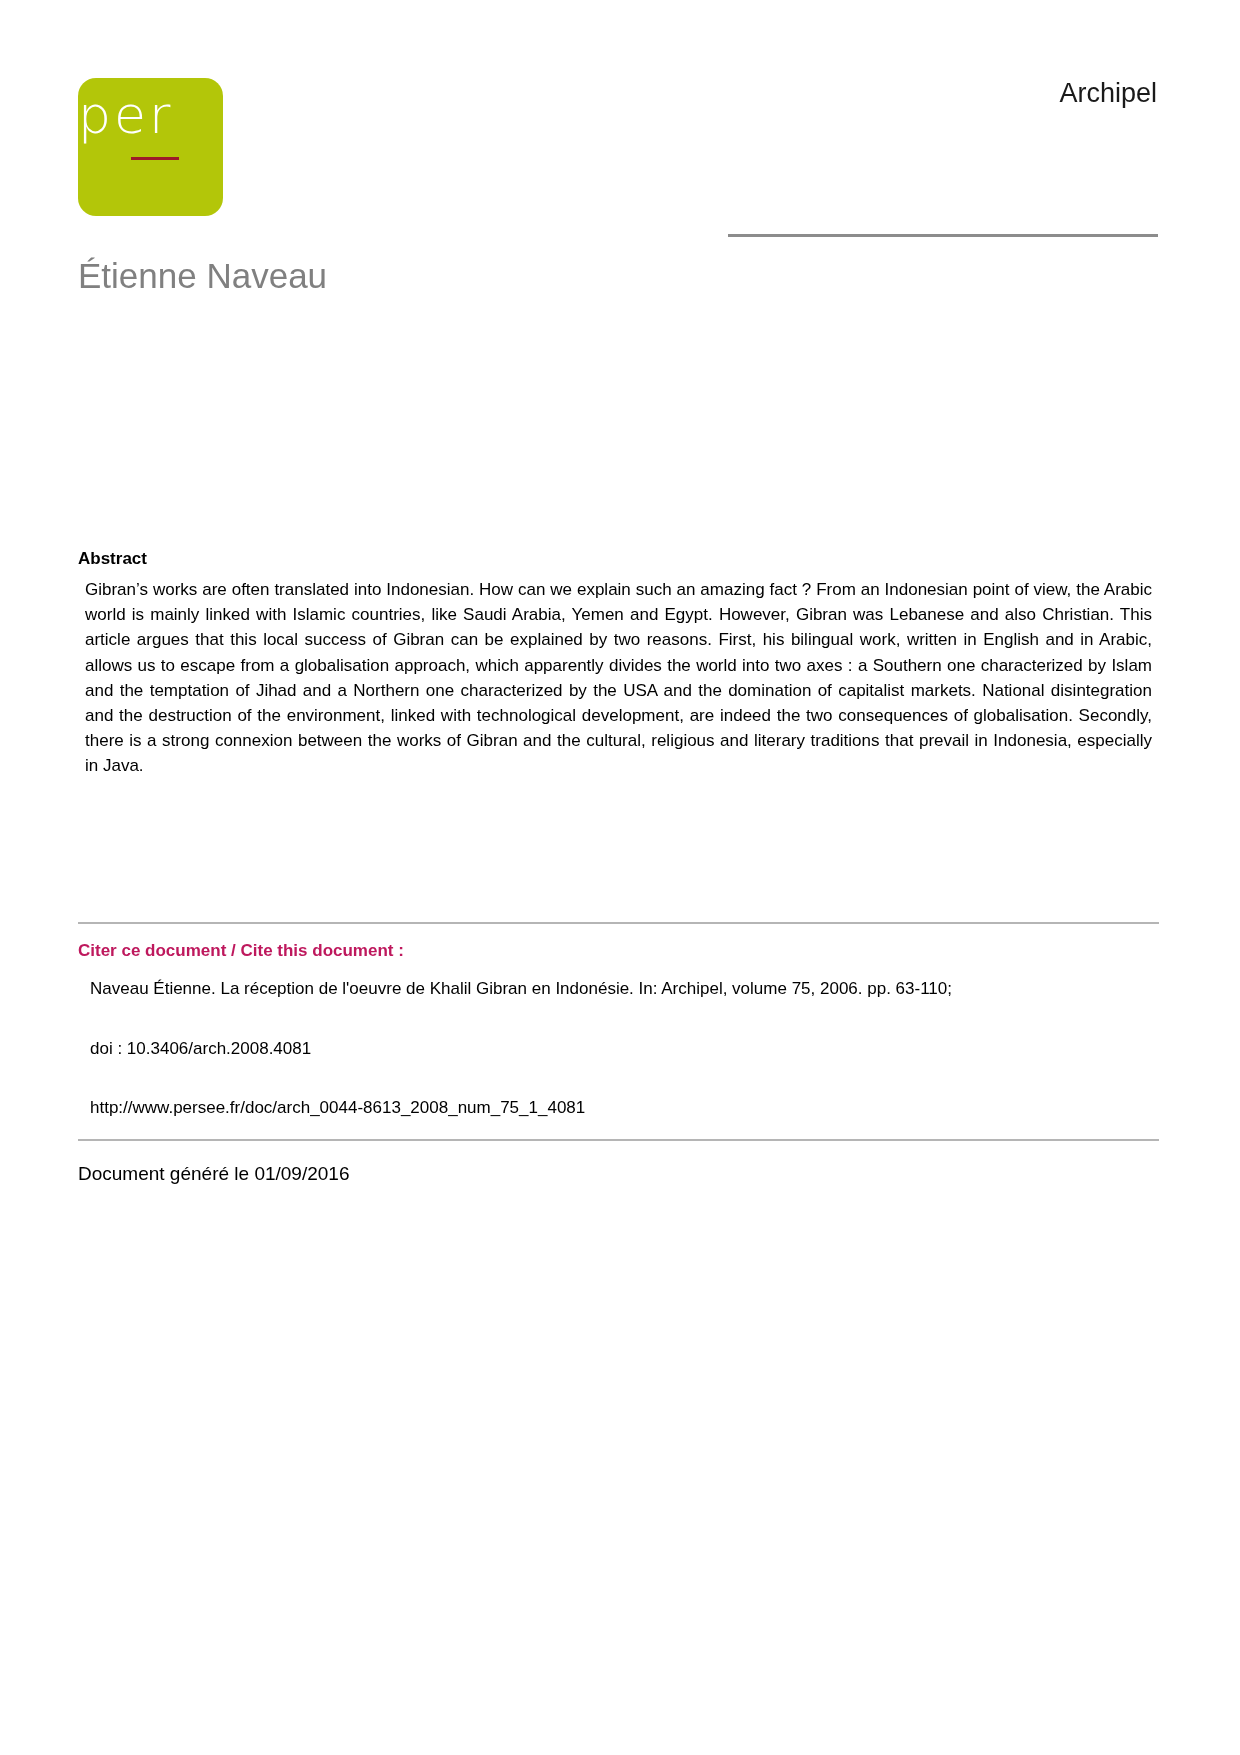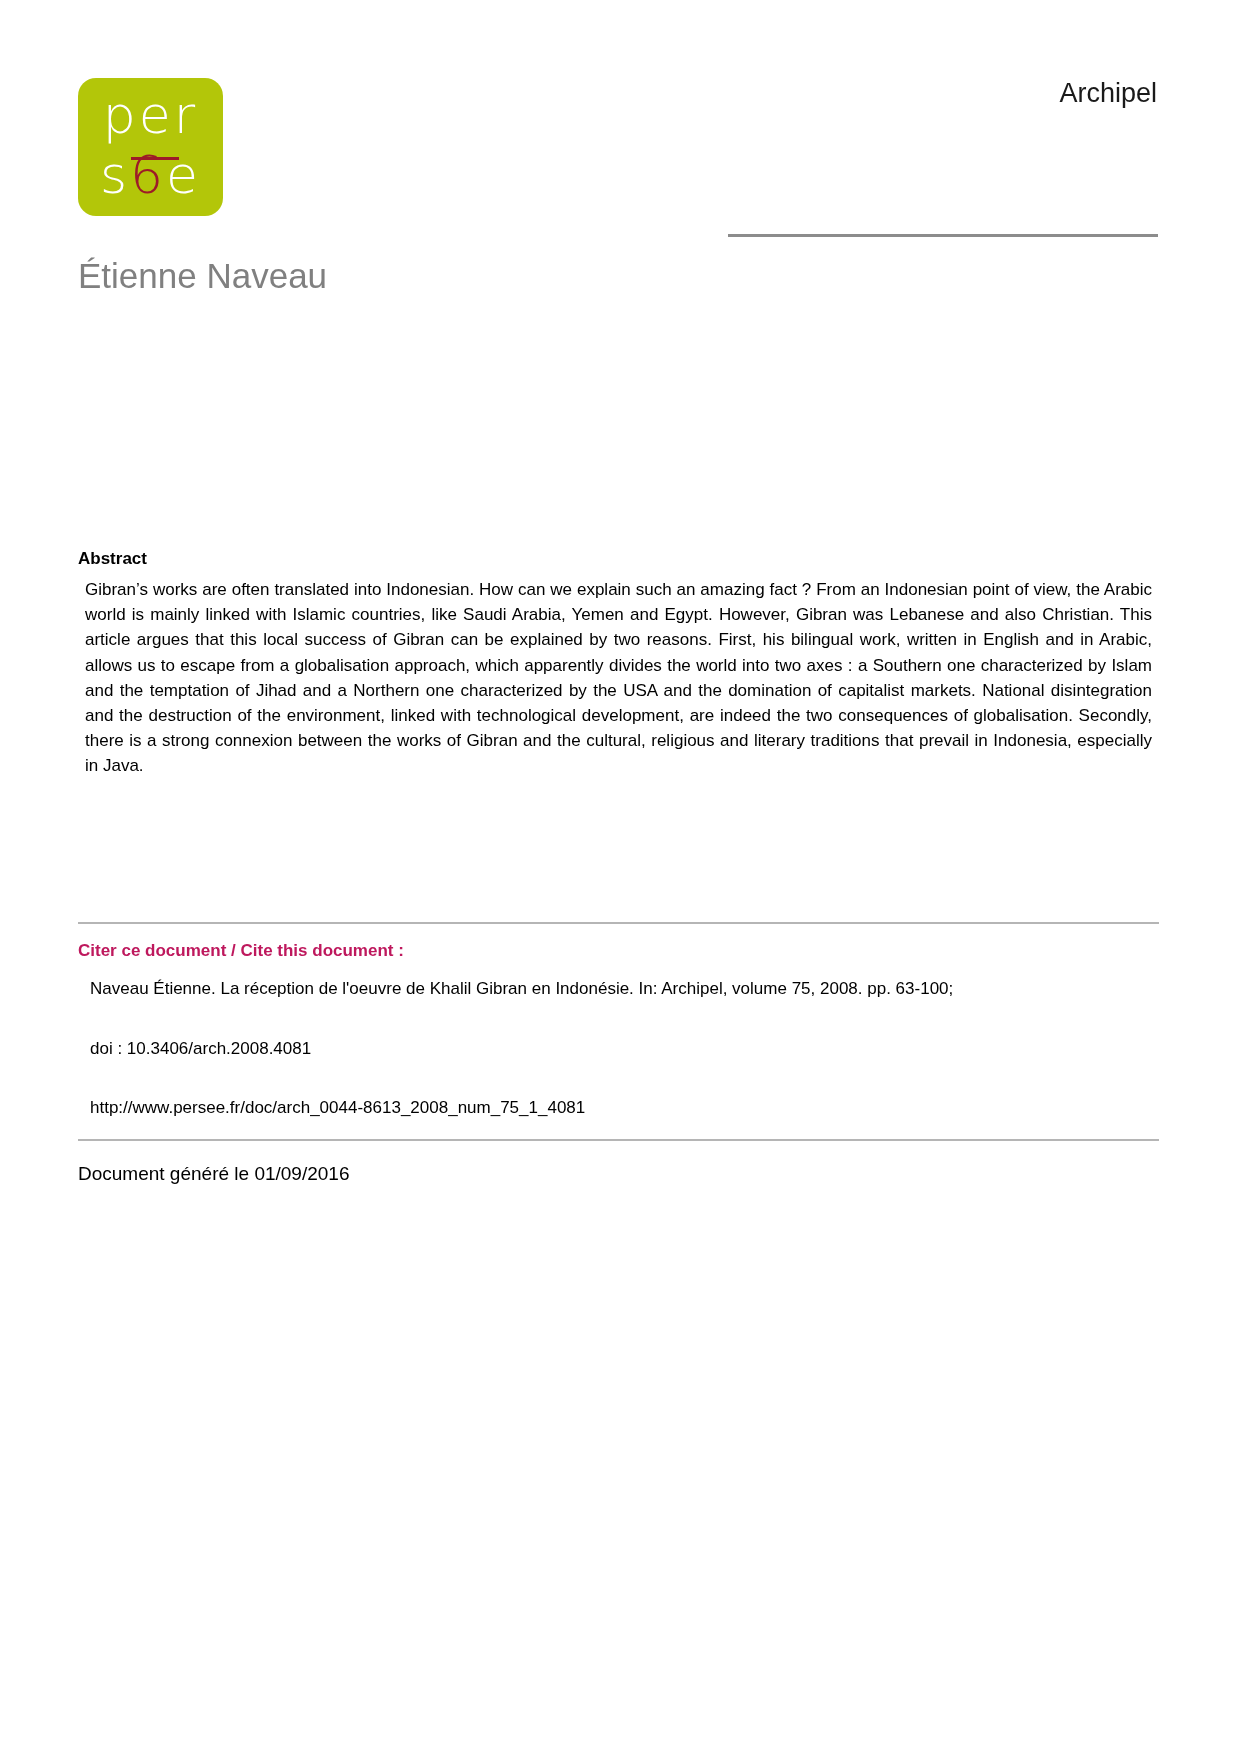--- a/index.html
+++ b/index.html
@@ -47,7 +47,7 @@
     left: 0;
     top: 6px;
     width: 145px;
-    text-align: center;
+    text-align: left;
     color: #ffffff;
     font-family: "DejaVu Sans", sans-serif;
     font-size: 52px;

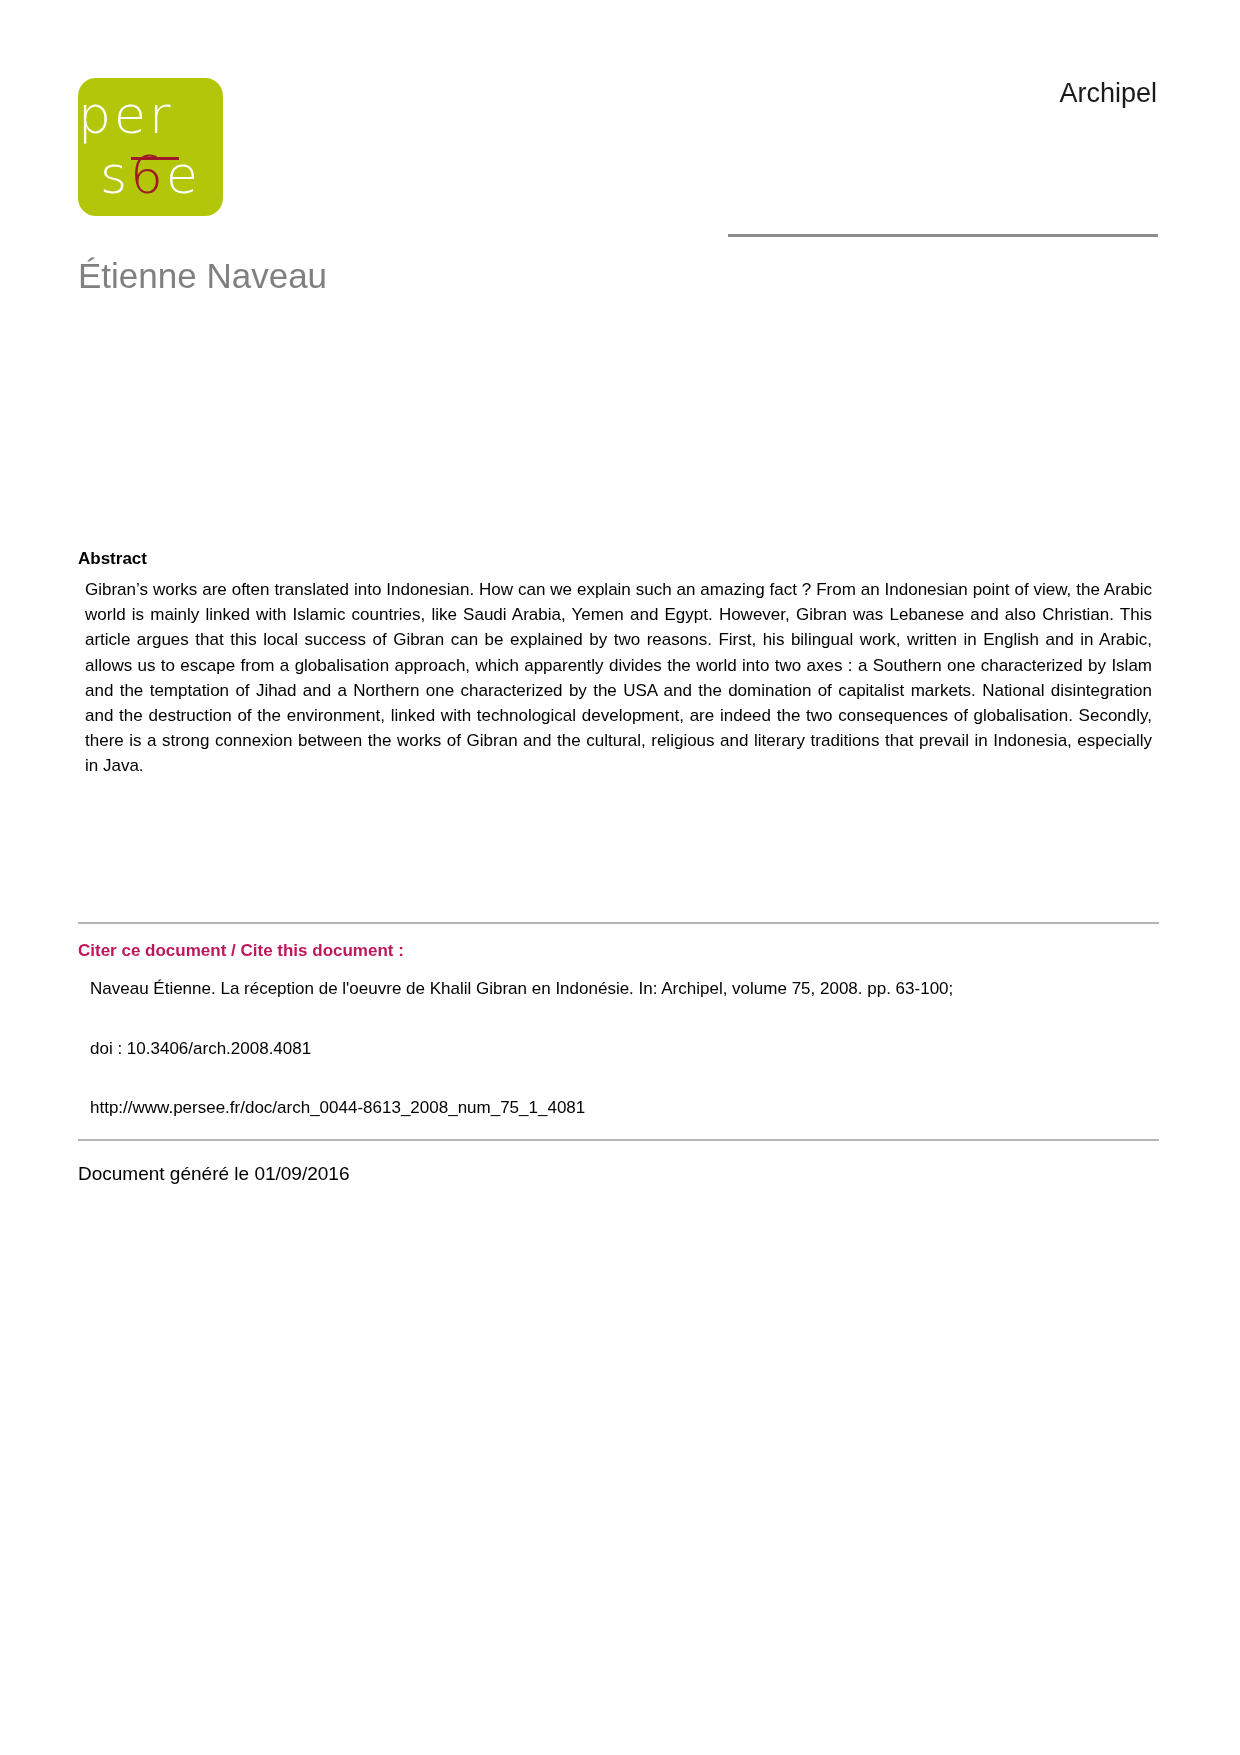--- a/index.html
+++ b/index.html
@@ -269,7 +269,6 @@
     <div class="logo">
       <div class="logo-top">per</div>
       <div class="logo-rule"></div>
-      <div class="logo-bottom"><span>s</span><span class="accent">6</span><span>e</span></div>
     </div>
 
     <div class="journal-title">Archipel</div>

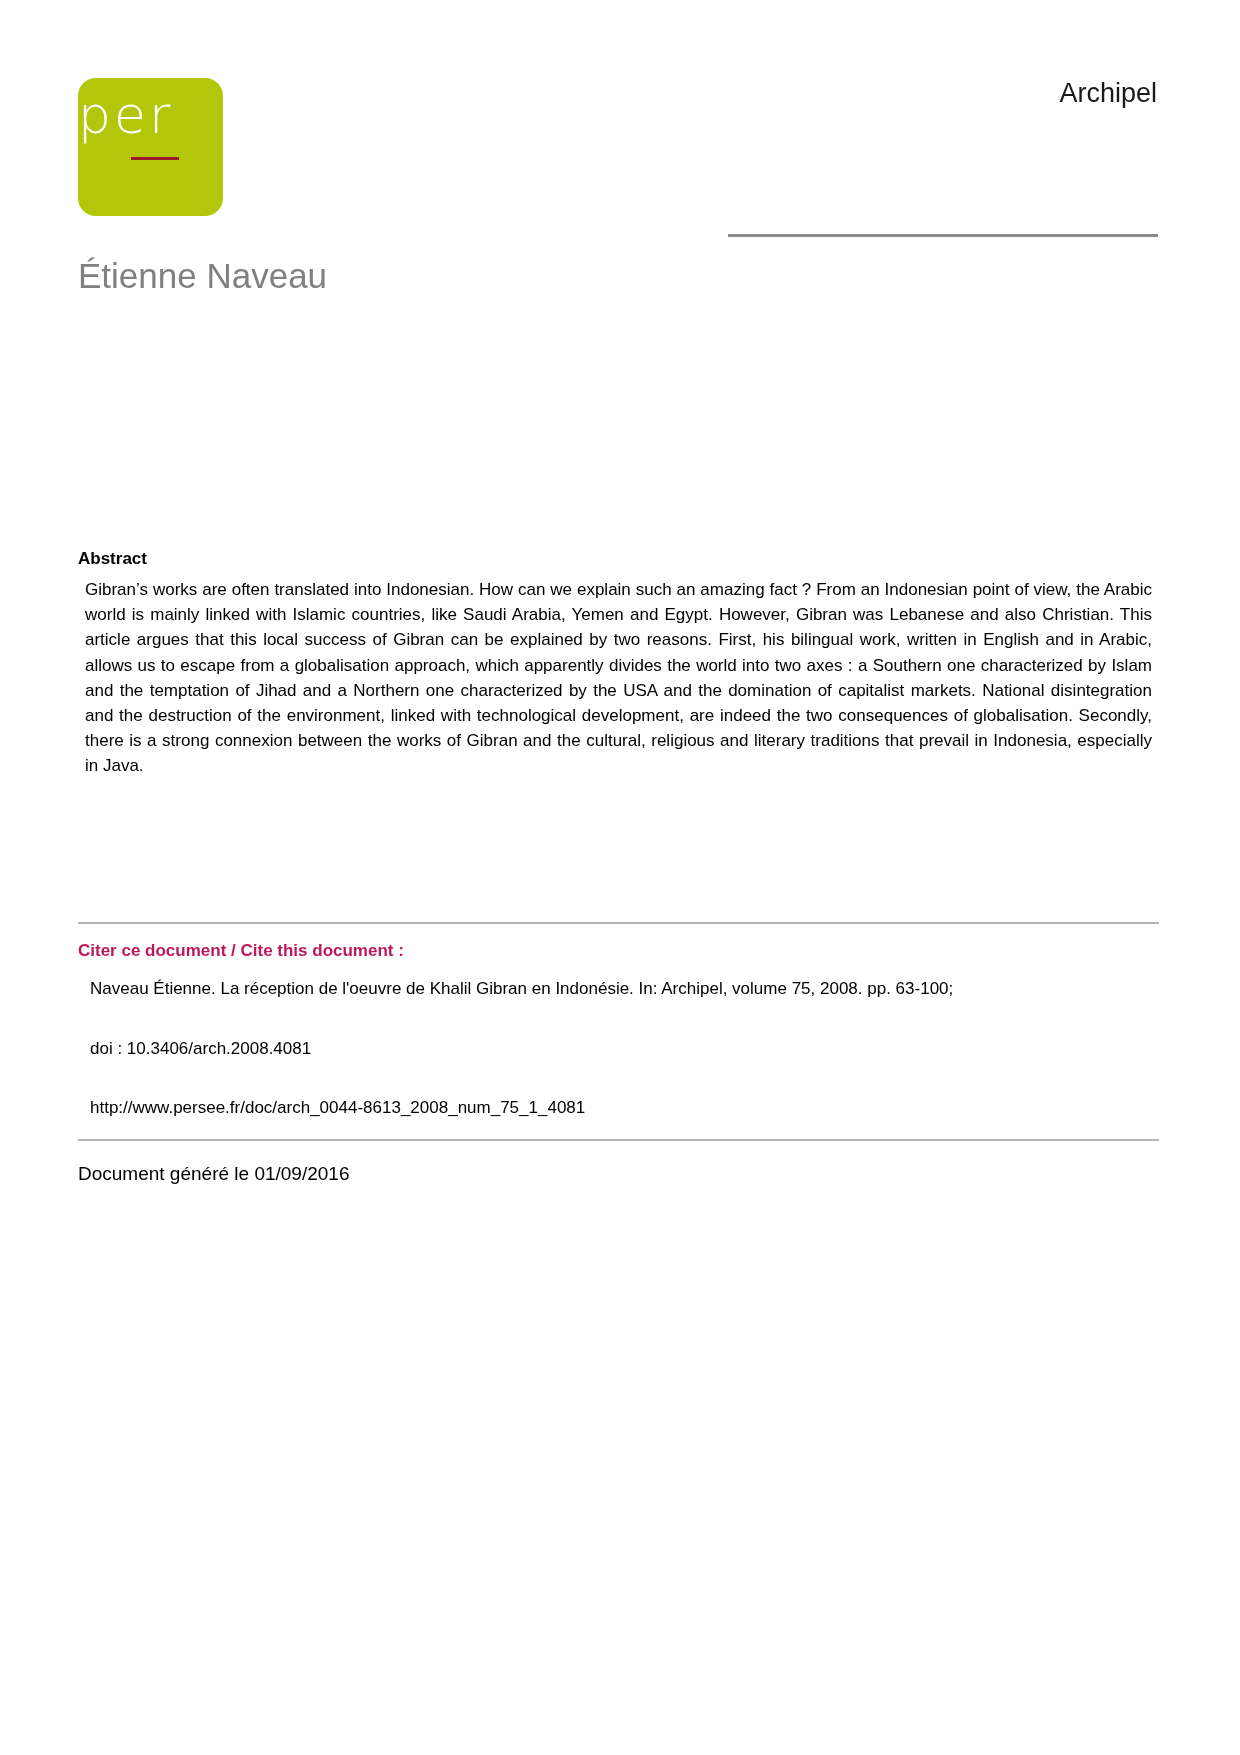--- a/index.html
+++ b/index.html
@@ -286,7 +286,7 @@
 
   <div class="rule-light" id="rule-cite-top"></div>
   <div class="cite-heading">Citer ce document / Cite this document :</div>
-  <div class="cite-line" id="cite-ref">Naveau Étienne. La réception de l'oeuvre de Khalil Gibran en Indonésie. In: Archipel, volume 75, 2008. pp. 63-100;</div>
+  <div class="cite-line" id="cite-ref">Naveau Étienne. La réception de l'oeuvre de Khalil Gibran en Indonésie. In: Archipel, volume 75, 2006. pp. 63-110;</div>
   <div class="cite-line" id="cite-doi">doi : 10.3406/arch.2008.4081</div>
   <div class="cite-line" id="cite-url">http://www.persee.fr/doc/arch_0044-8613_2008_num_75_1_4081</div>
   <div class="rule-light" id="rule-cite-bottom"></div>

